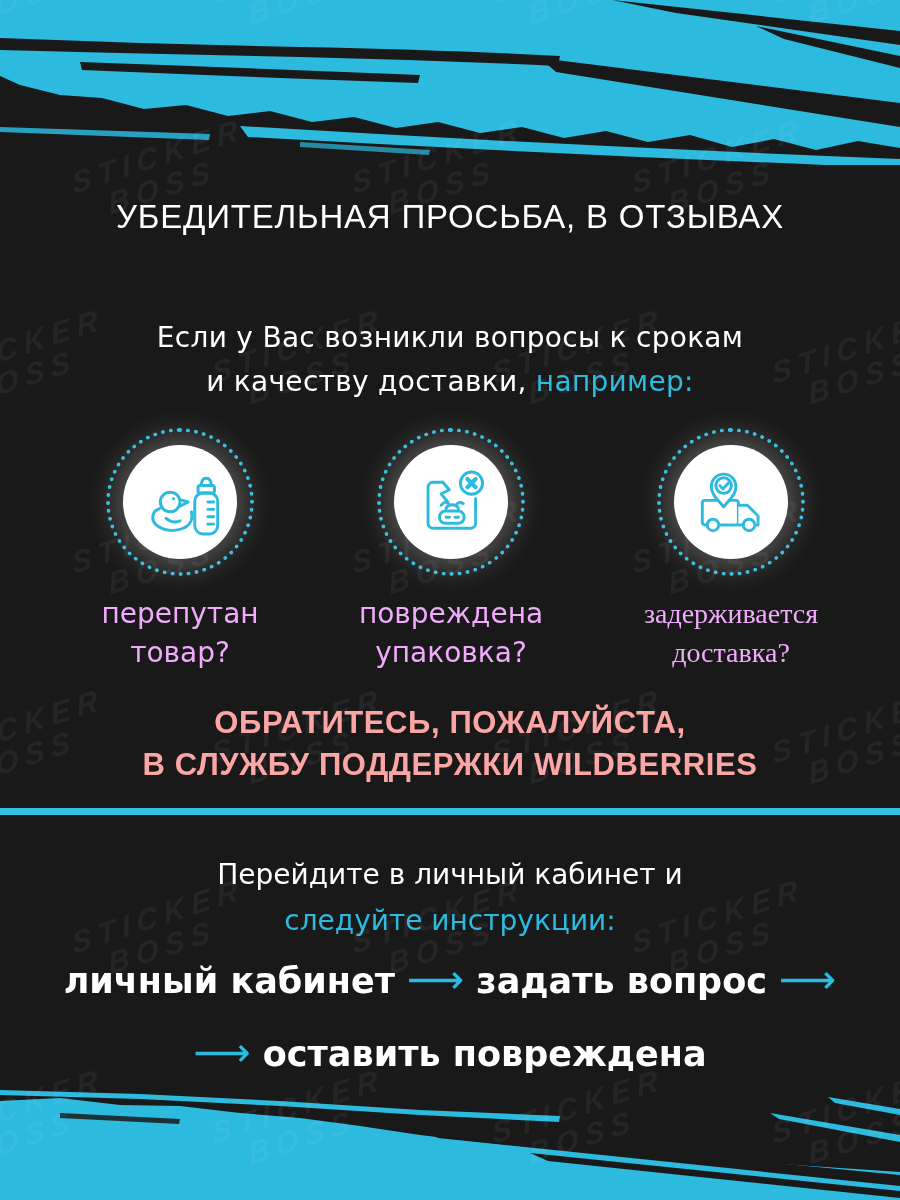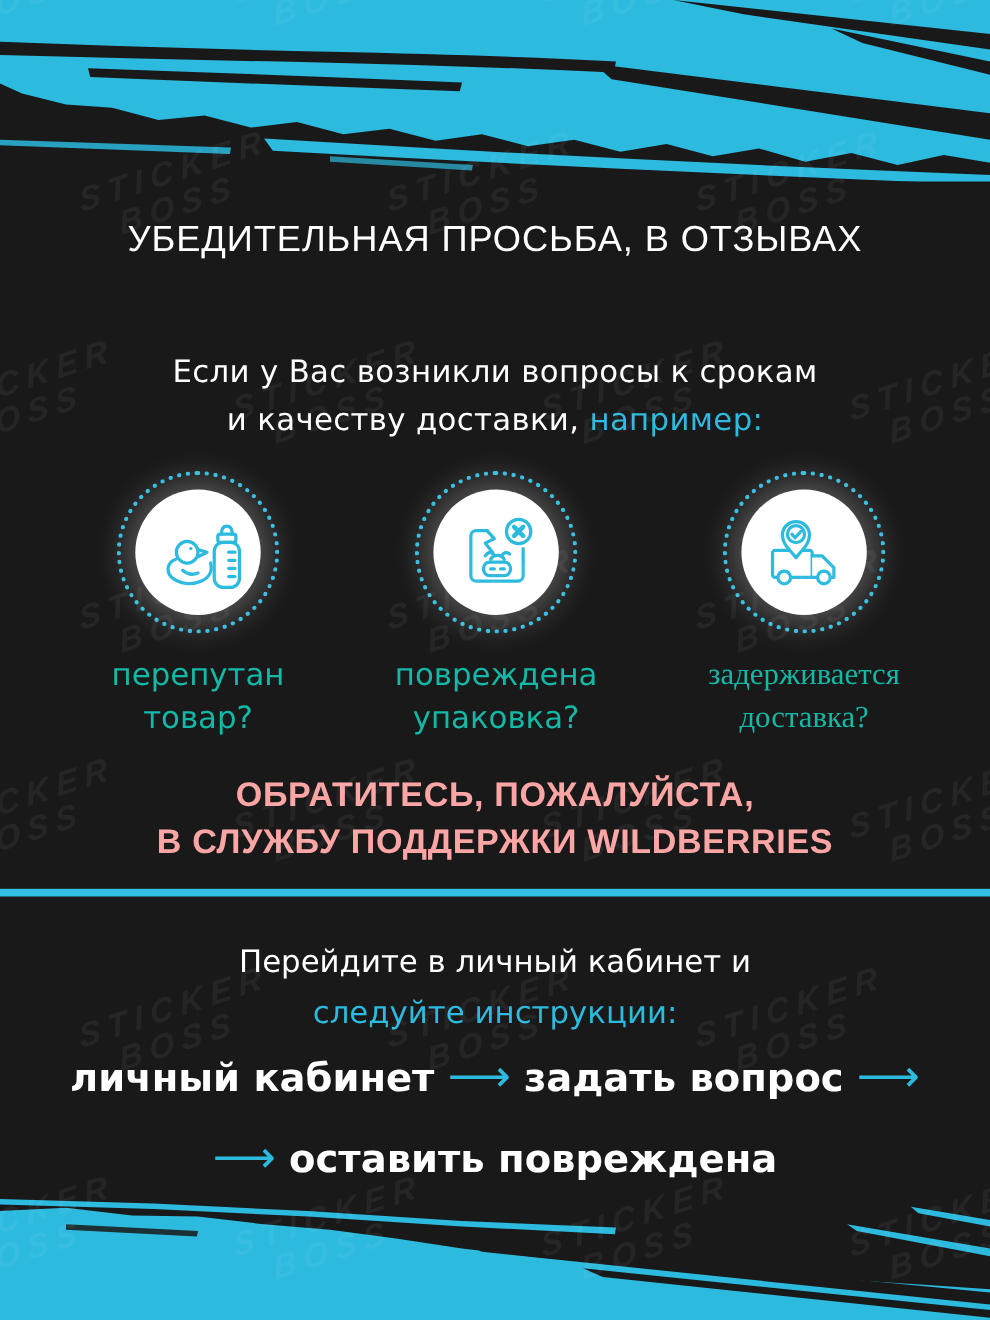--- a/index.html
+++ b/index.html
@@ -35,7 +35,7 @@
     box-shadow:0 0 30px 8px rgba(255,255,255,.28);
     display:flex;align-items:center;justify-content:center;
   }
-  .issue-label{margin-top:18px;color:#14b8a6;font-size:28px;line-height:39px;}
+  .issue-label{margin-top:18px;color:#f0abfc;font-size:28px;line-height:39px;}
   .support-heading{
     top:702px;text-align:center;color:#fca5a5;
     font-family:"Liberation Sans",sans-serif;font-weight:bold;

